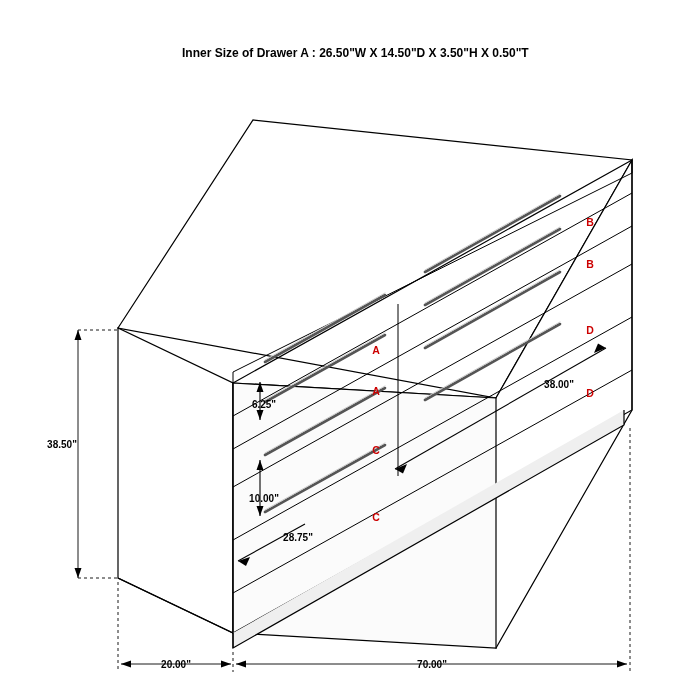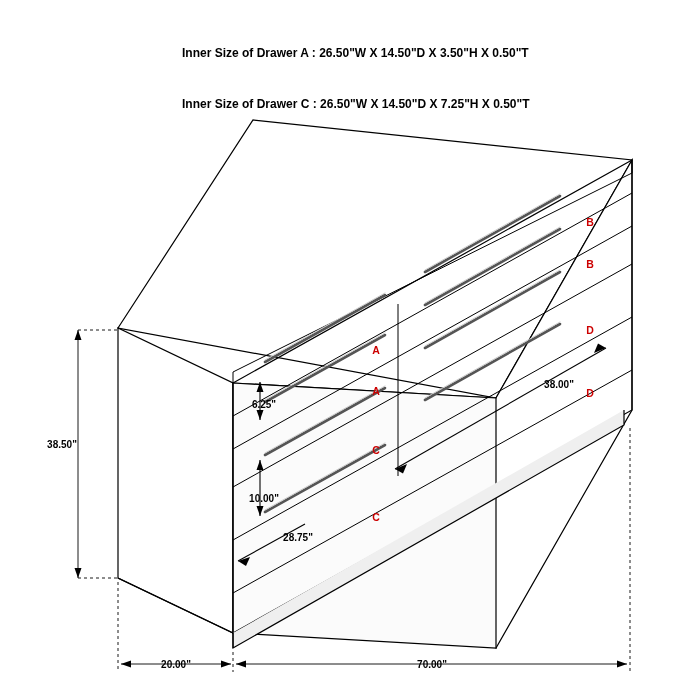--- a/index.html
+++ b/index.html
@@ -56,7 +56,6 @@
 
   <div class="spec-list">
     <div class="spec-line">Inner Size of Drawer A : 26.50"W X 14.50"D X 3.50"H X 0.50"T</div>
-    <div class="spec-line">Inner Size of Drawer C : 26.50"W X 14.50"D X 7.25"H X 0.50"T</div>
   </div>
 
   <svg class="diagram" viewBox="0 0 700 700">

